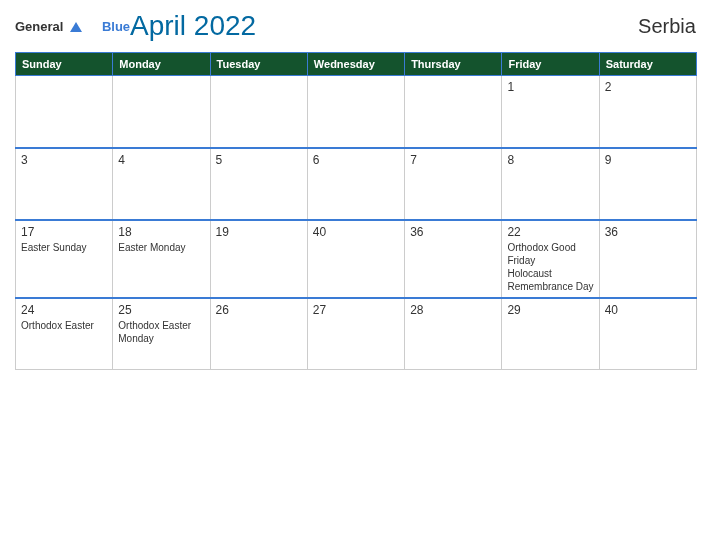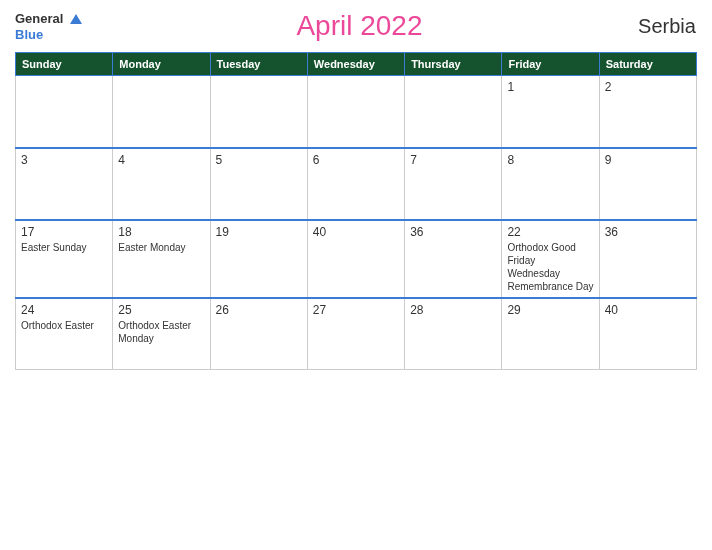--- a/index.html
+++ b/index.html
@@ -24,8 +24,9 @@
     }
     .logo {
       display: flex;
-      flex-direction: column;
+      flex-direction: row;
       line-height: 1;
+      gap: 20px;
     }
     .logo-general {
       font-size: 13px;

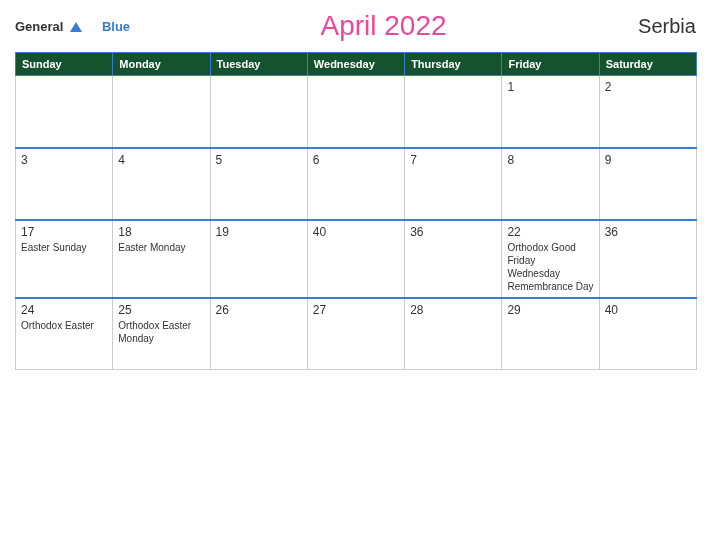--- a/index.html
+++ b/index.html
@@ -51,8 +51,8 @@
     .title {
       font-size: 28px;
       font-weight: normal;
-      color: #ec4899;
-      text-align: center;
+      color: #0369a1;
+      text-align: left;
       flex: 1;
     }
     .country {

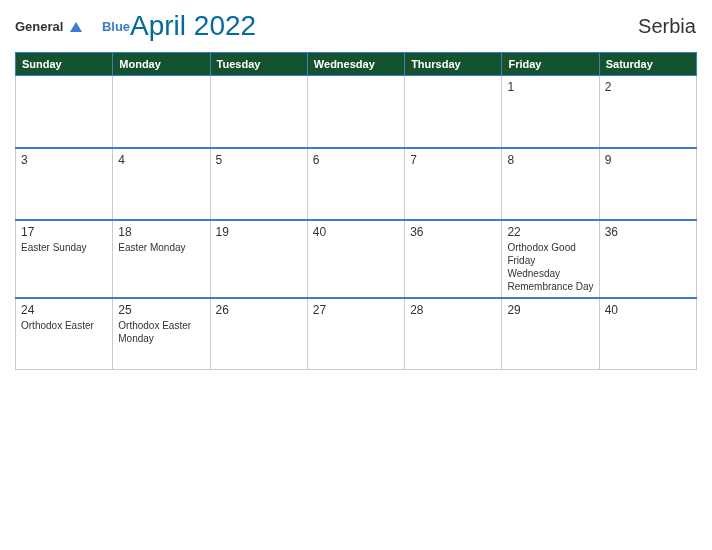--- a/index.html
+++ b/index.html
@@ -187,7 +187,7 @@
           <td>
             <span class="day-num">22</span>
             <div class="event">Orthodox Good Friday</div>
-            <div class="event">Wednesday Remembrance Day</div>
+            <div class="event">Holocaust Remembrance Day</div>
           </td>
           <td>
             <span class="day-num">36</span>

